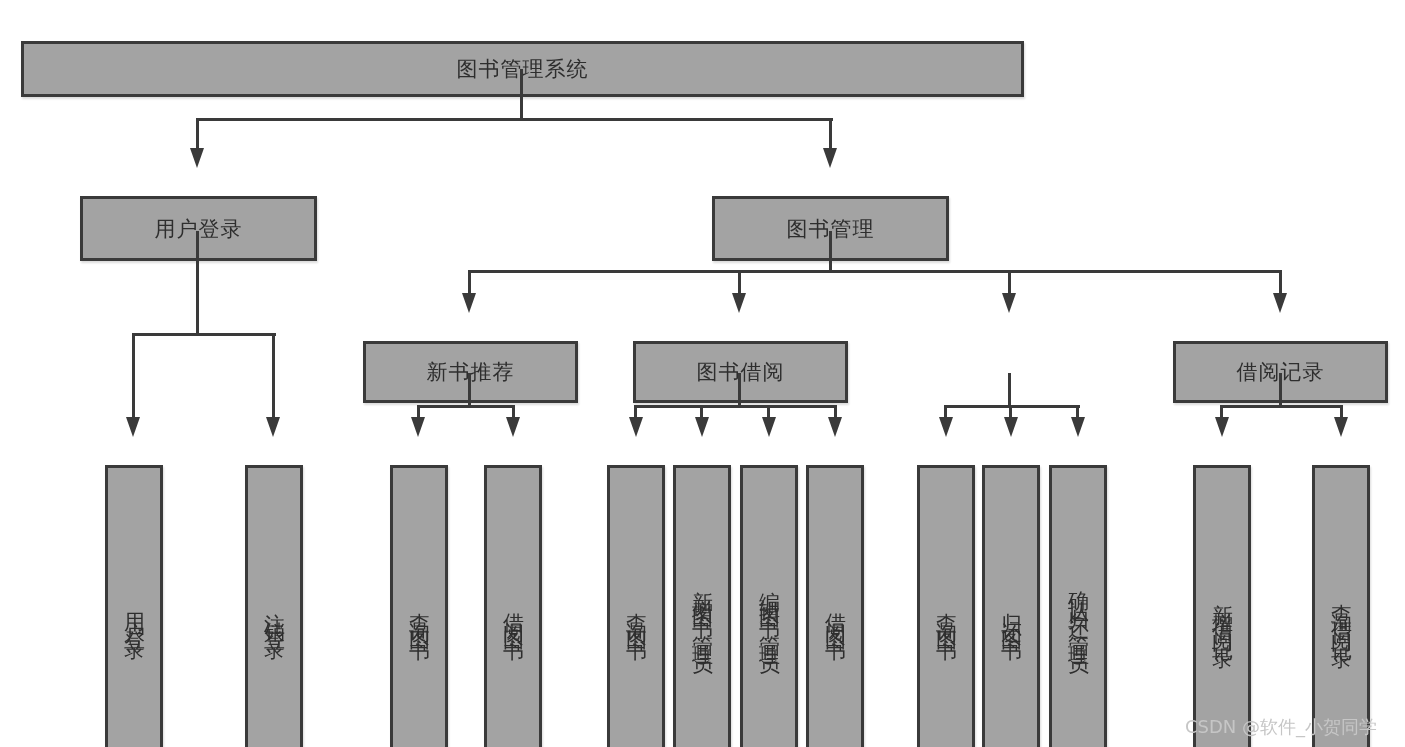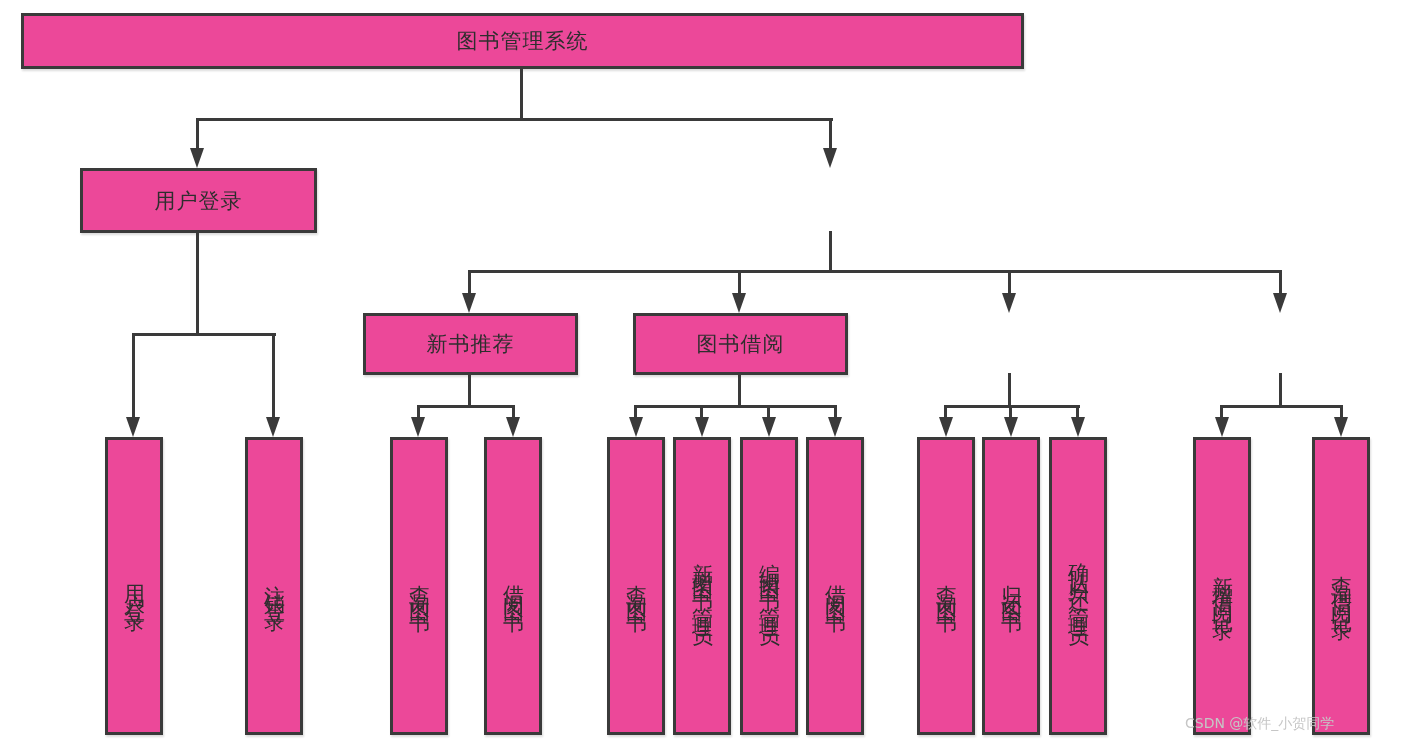--- a/index.html
+++ b/index.html
@@ -24,12 +24,13 @@
     position: absolute;
     box-sizing: border-box;
     border: 3px solid var(--line);
-    background: #ec4899;
+    background: #a3a3a3;
     display: flex;
     align-items: center;
     justify-content: center;
     color: var(--text);
     box-shadow: 1px 2px 2px rgba(0,0,0,0.14);
+    margin-top: 28px;
   }
   .hlabel {
     font-size: 21px;

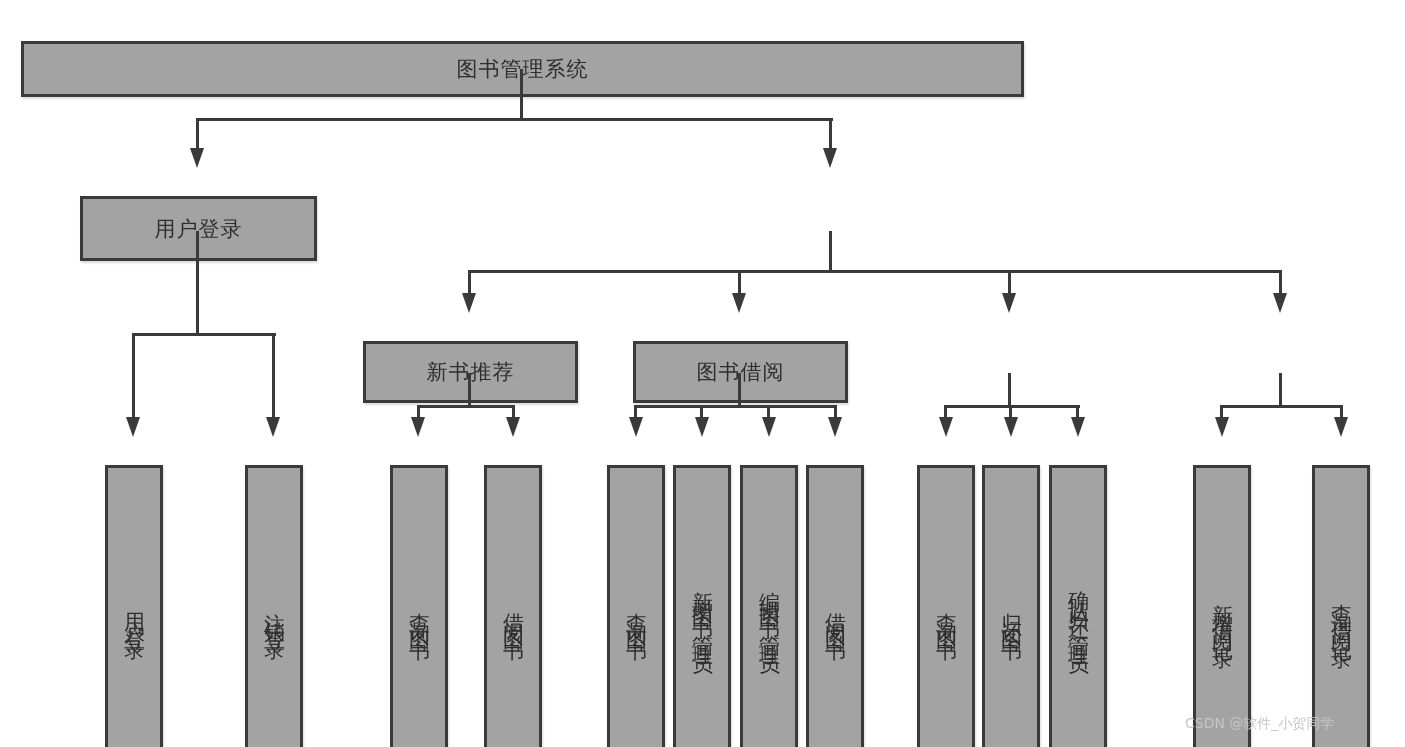--- a/index.html
+++ b/index.html
@@ -85,6 +85,9 @@
 
   <div class="box" style="left:80px; top:168px; width:237px; height:65px;">
     <span class="hlabel">用户登录</span>
+  </div>
+  <div class="box" style="left:712px; top:168px; width:237px; height:65px;">
+    <span class="hlabel">图书管理</span>
   </div>
 
   <div class="vline" style="left:196px; top:231px; height:105px;"></div>

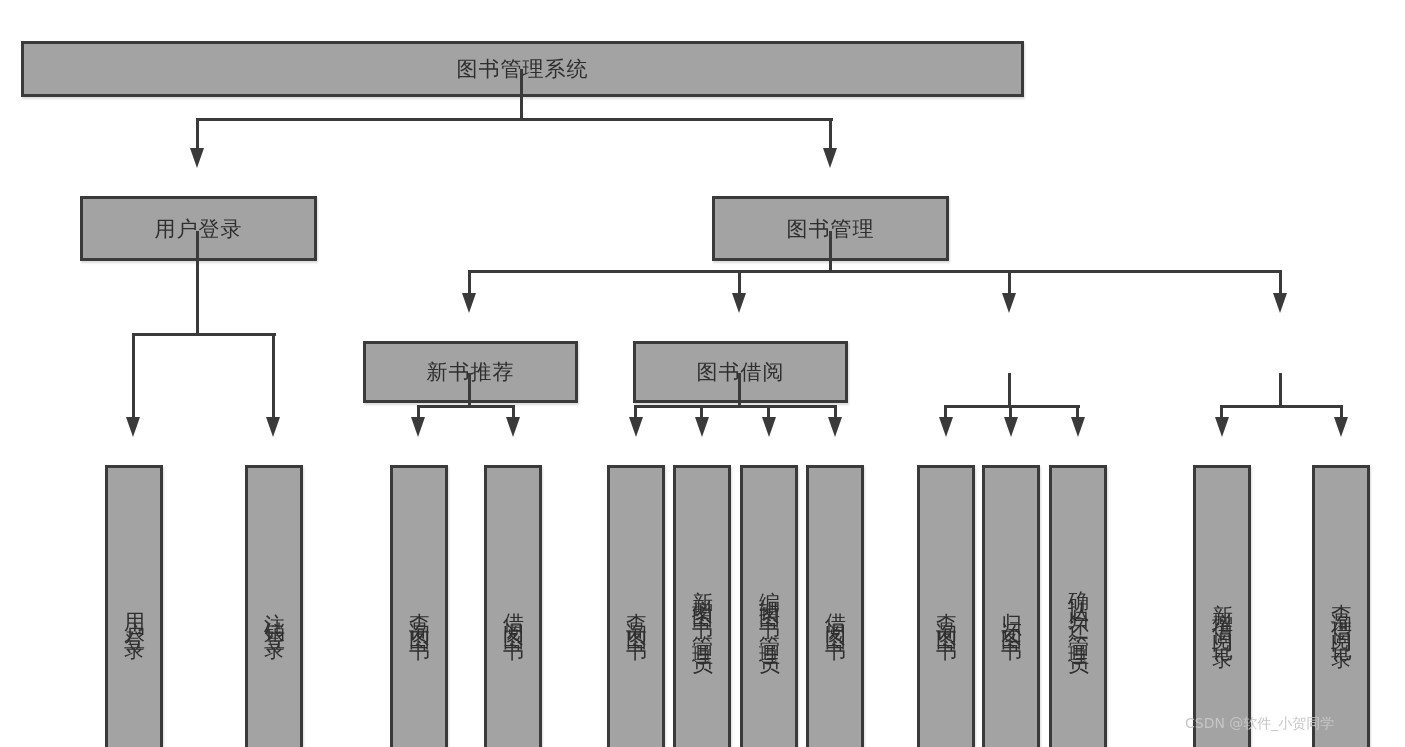--- a/index.html
+++ b/index.html
@@ -114,6 +114,9 @@
   <div class="box" style="left:363px; top:313px; width:215px; height:62px;">
     <span class="hlabel">新书推荐</span>
   </div>
+  <div class="box" style="left:1173px; top:313px; width:215px; height:62px;">
+    <span class="hlabel">借阅记录</span>
+  </div>
 
   <div class="vline" style="left:468px; top:373px; height:35px;"></div>
   <div class="hline" style="left:417px; top:405px; width:98px;"></div>

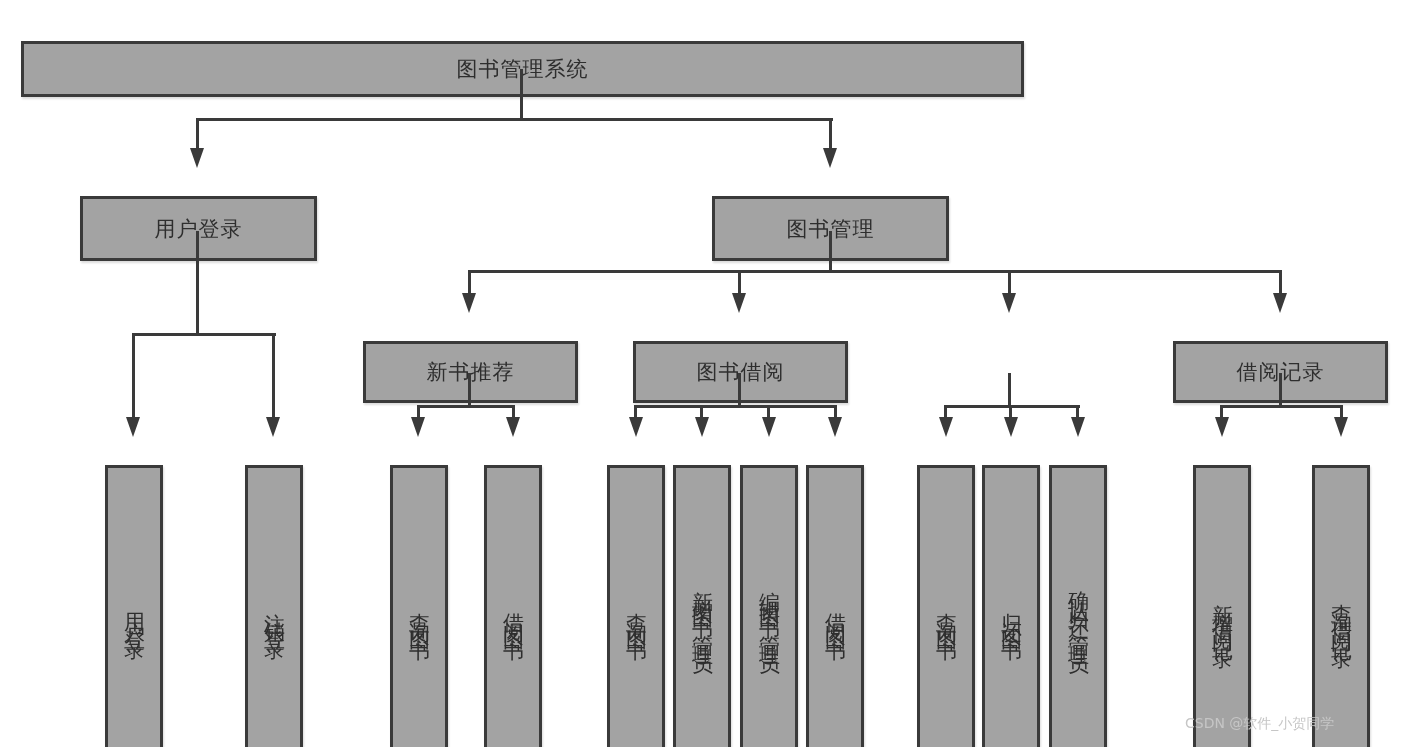--- a/index.html
+++ b/index.html
@@ -62,7 +62,7 @@
     position: absolute;
     left: 1185px;
     top: 715px;
-    font-size: 14px;
+    font-size: 18px;
     color: var(--wm);
     white-space: nowrap;
   }

